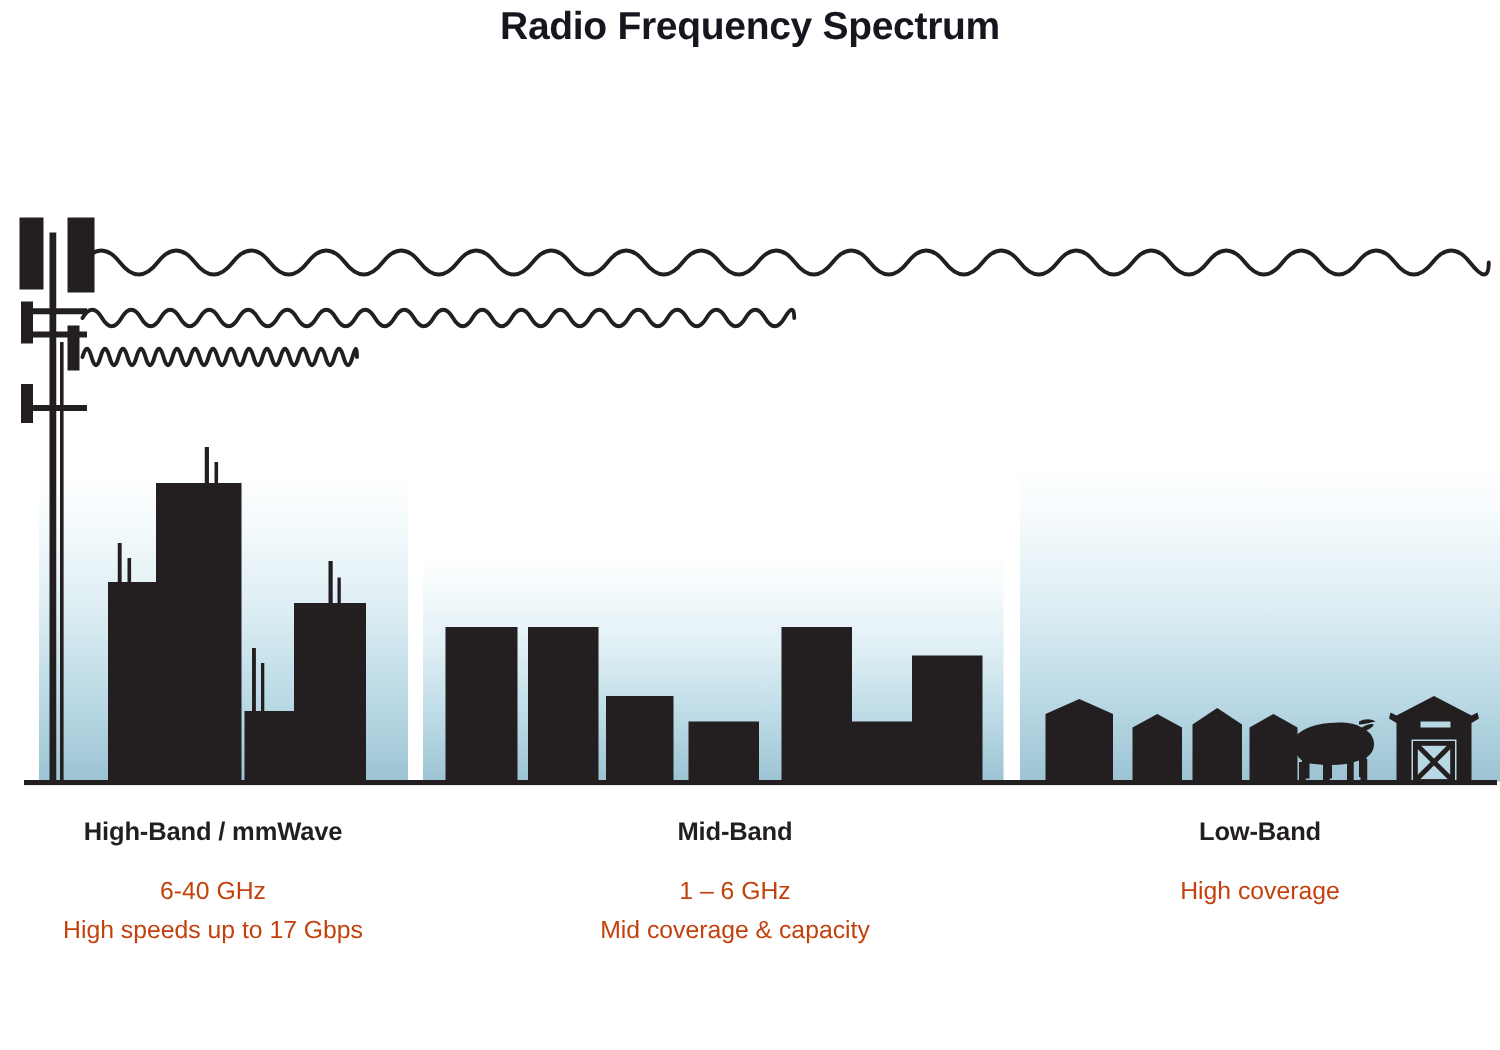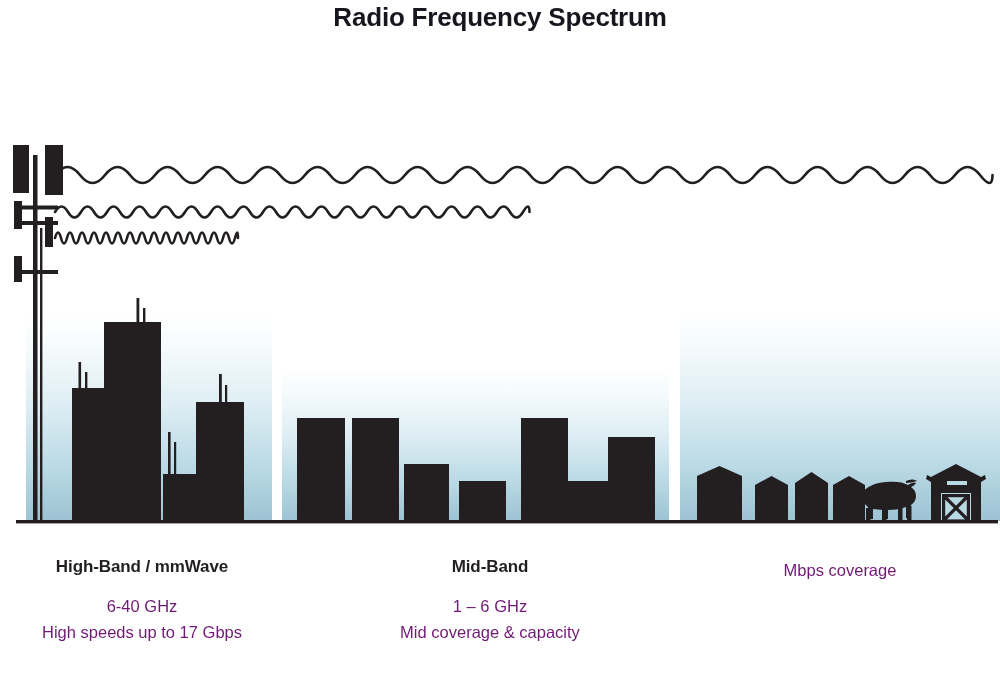--- a/index.html
+++ b/index.html
@@ -56,7 +56,7 @@
   }
   .band {
     position: absolute;
-    top: 12px;
+    top: 0;
     text-align: center;
   }
   .band-name {

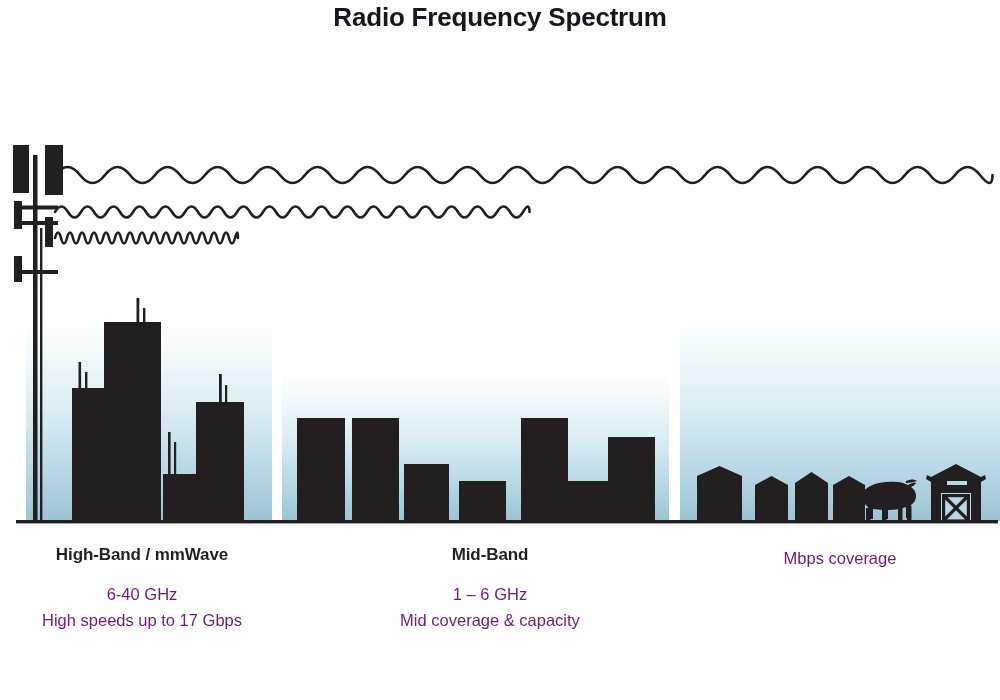--- a/index.html
+++ b/index.html
@@ -235,6 +235,7 @@
     </div>
 
     <div class="band band-low">
+      <div class="band-name">Low-Band</div>
       <div class="band-line">Mbps coverage</div>
     </div>
 

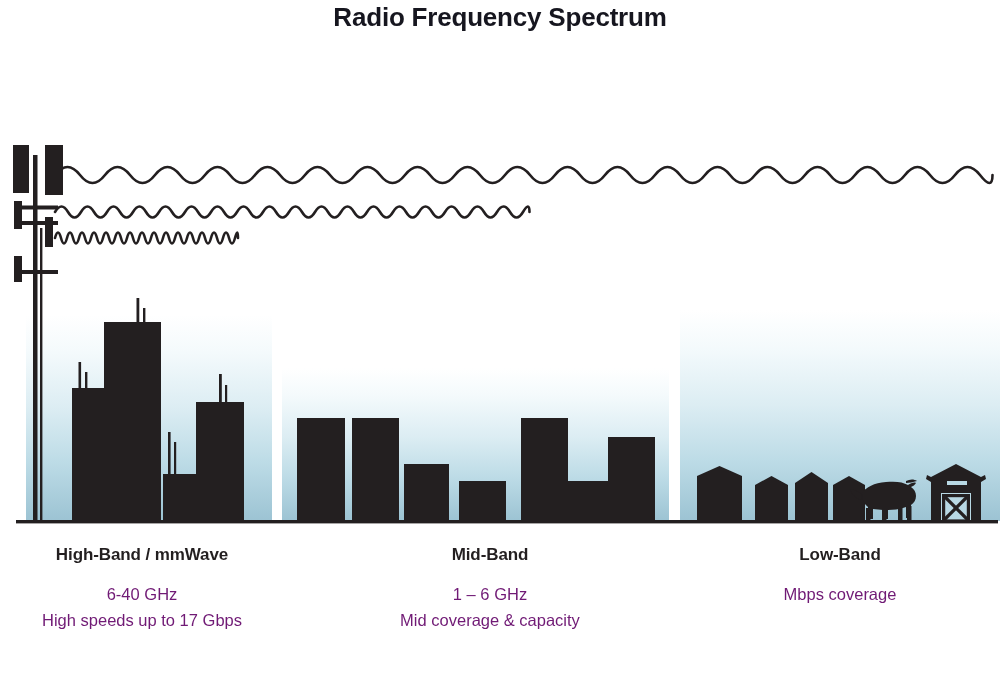--- a/index.html
+++ b/index.html
@@ -70,7 +70,7 @@
   .band-line {
     font-size: 16.5px;
     font-weight: normal;
-    color: #701a75;
+    color: #c2410c;
     line-height: 26px;
     white-space: nowrap;
   }

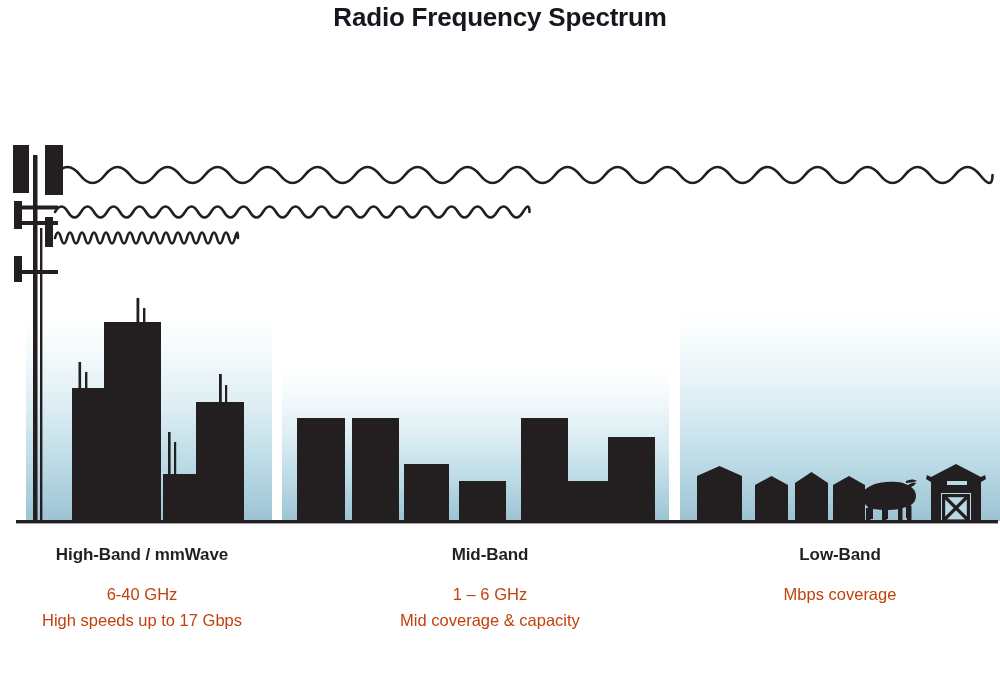--- a/index.html
+++ b/index.html
@@ -236,7 +236,7 @@
 
     <div class="band band-low">
       <div class="band-name">Low-Band</div>
-      <div class="band-line">Mbps coverage</div>
+      <div class="band-line">High coverage</div>
     </div>
 
   </div>

